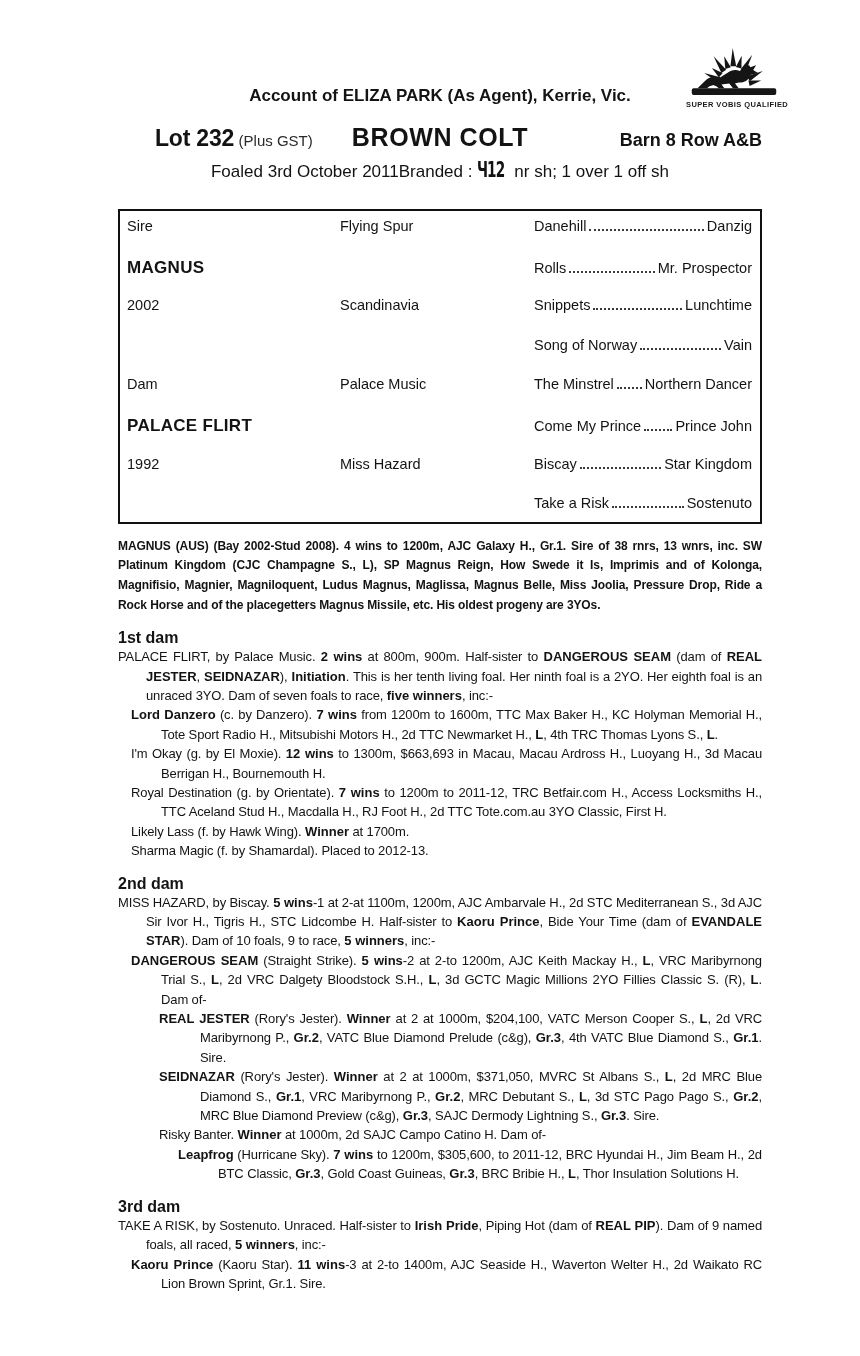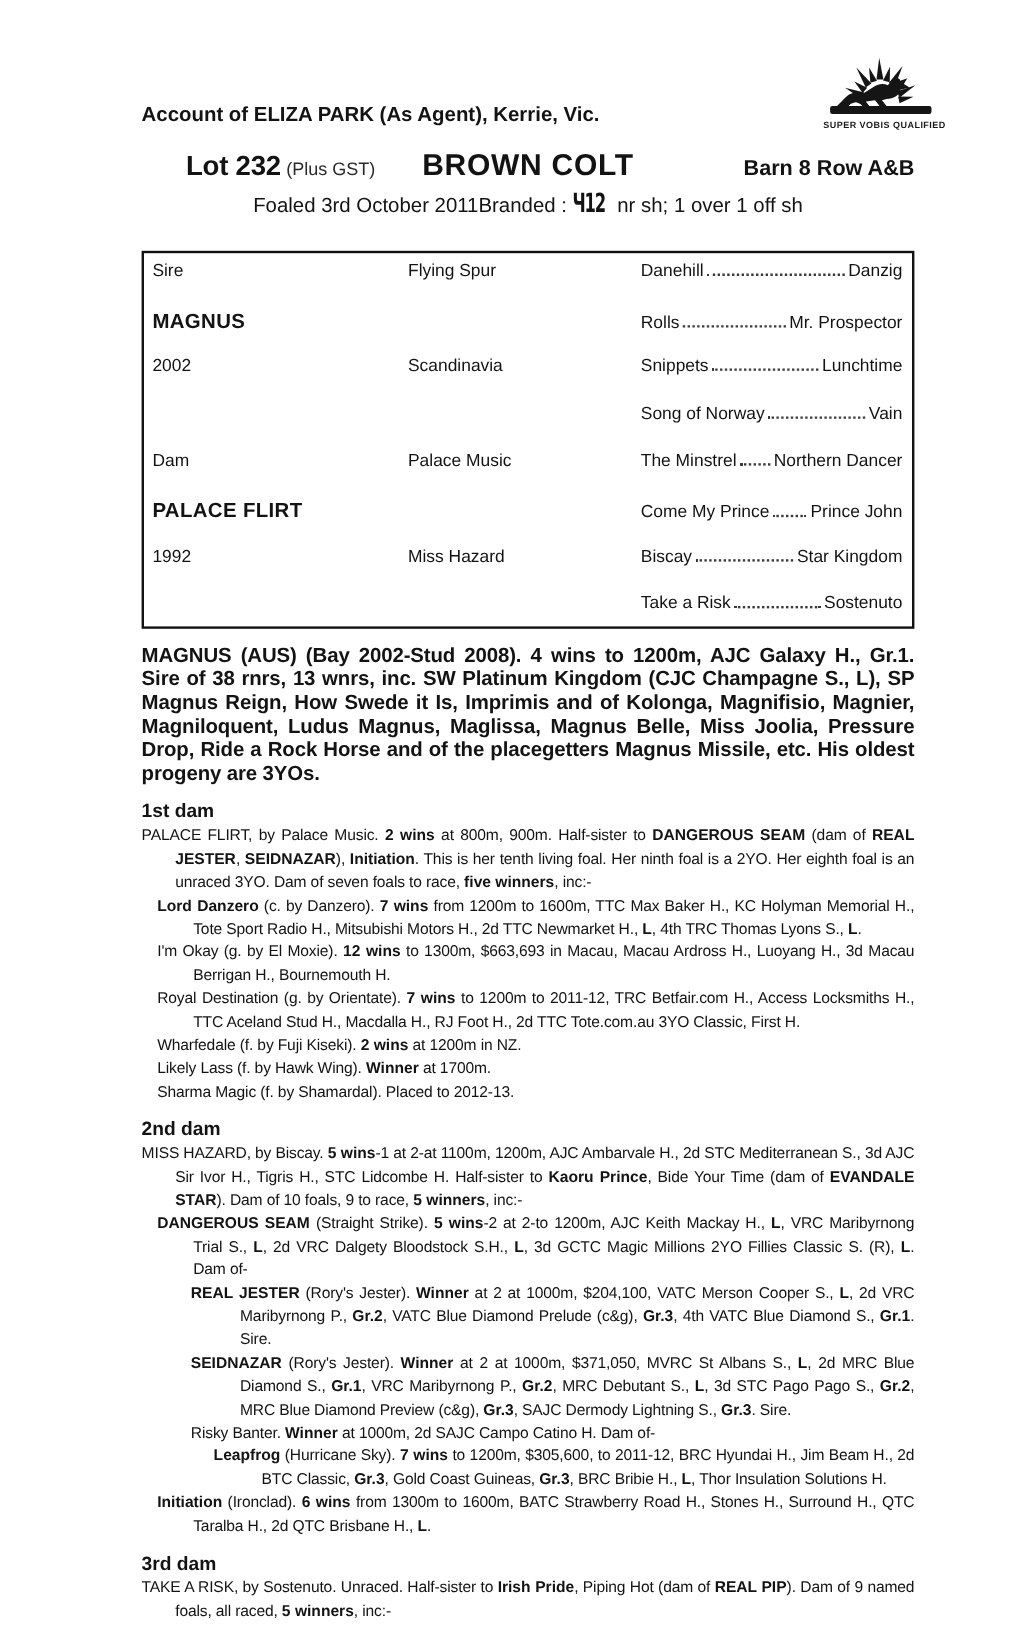--- a/index.html
+++ b/index.html
@@ -17,7 +17,7 @@
   .logo-caption { font-size:7.5px; font-weight:700; letter-spacing:.4px; color:#1a1a1a; white-space:nowrap; }
 
   
-  .account { padding-top:86px; font-size:17px; font-weight:700; }
+  .account { padding-top:86px; text-align:center; font-size:17px; font-weight:700; }
   .lotrow { margin-top:7px; display:grid; grid-template-columns:1fr auto 1fr; align-items:baseline; }
   .lot-left { justify-self:start;margin-left:37px; }
   .lot-num { font-size:23px; font-weight:700; letter-spacing:-.2px; }

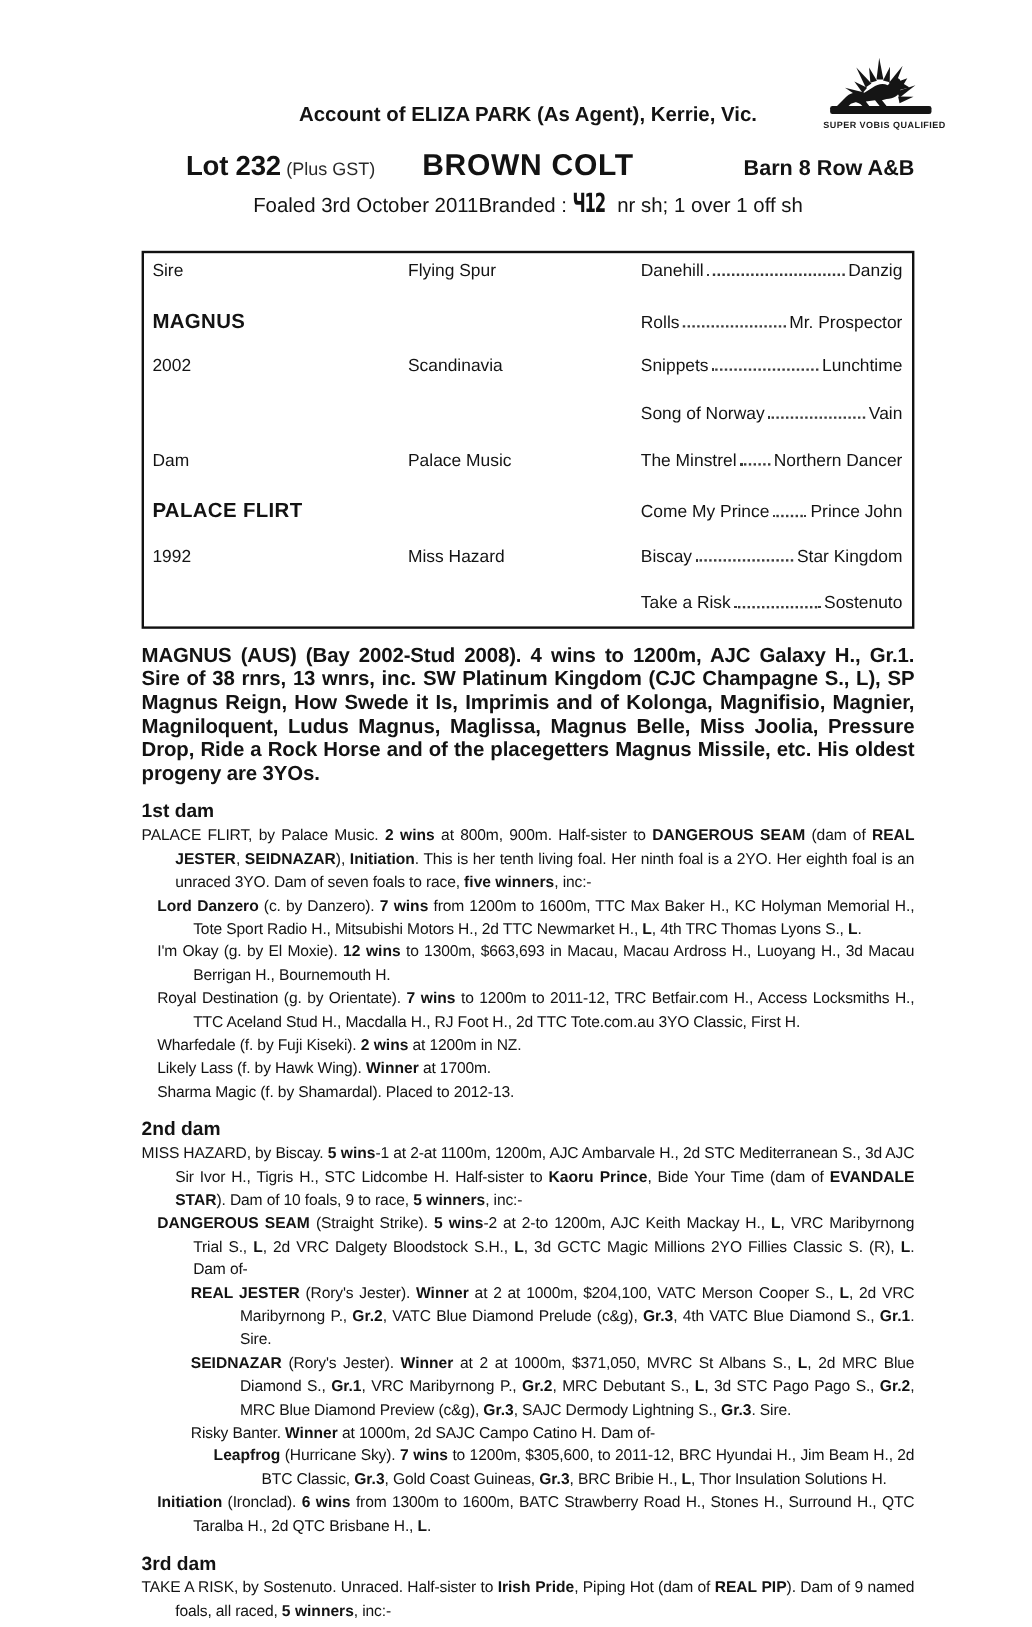--- a/index.html
+++ b/index.html
@@ -42,7 +42,7 @@
   .leader-row .dots { flex:1; border-bottom:2px dotted #3a3a3a; margin:0 3px 3px 3px; min-width:12px; }
 
   
-  .sire-note { margin-top:13px; font-size:17px; font-weight:700; line-height:19.6px;
+  .sire-note { margin-top:13px; font-size:12px; font-weight:700; line-height:19.6px;
     text-align:justify; letter-spacing:-.1px; }
   .dam-heading { margin-top:14px; font-size:16px; font-weight:700; }
   .para { font-size:13px; line-height:19.4px; text-align:justify; letter-spacing:-.12px; }

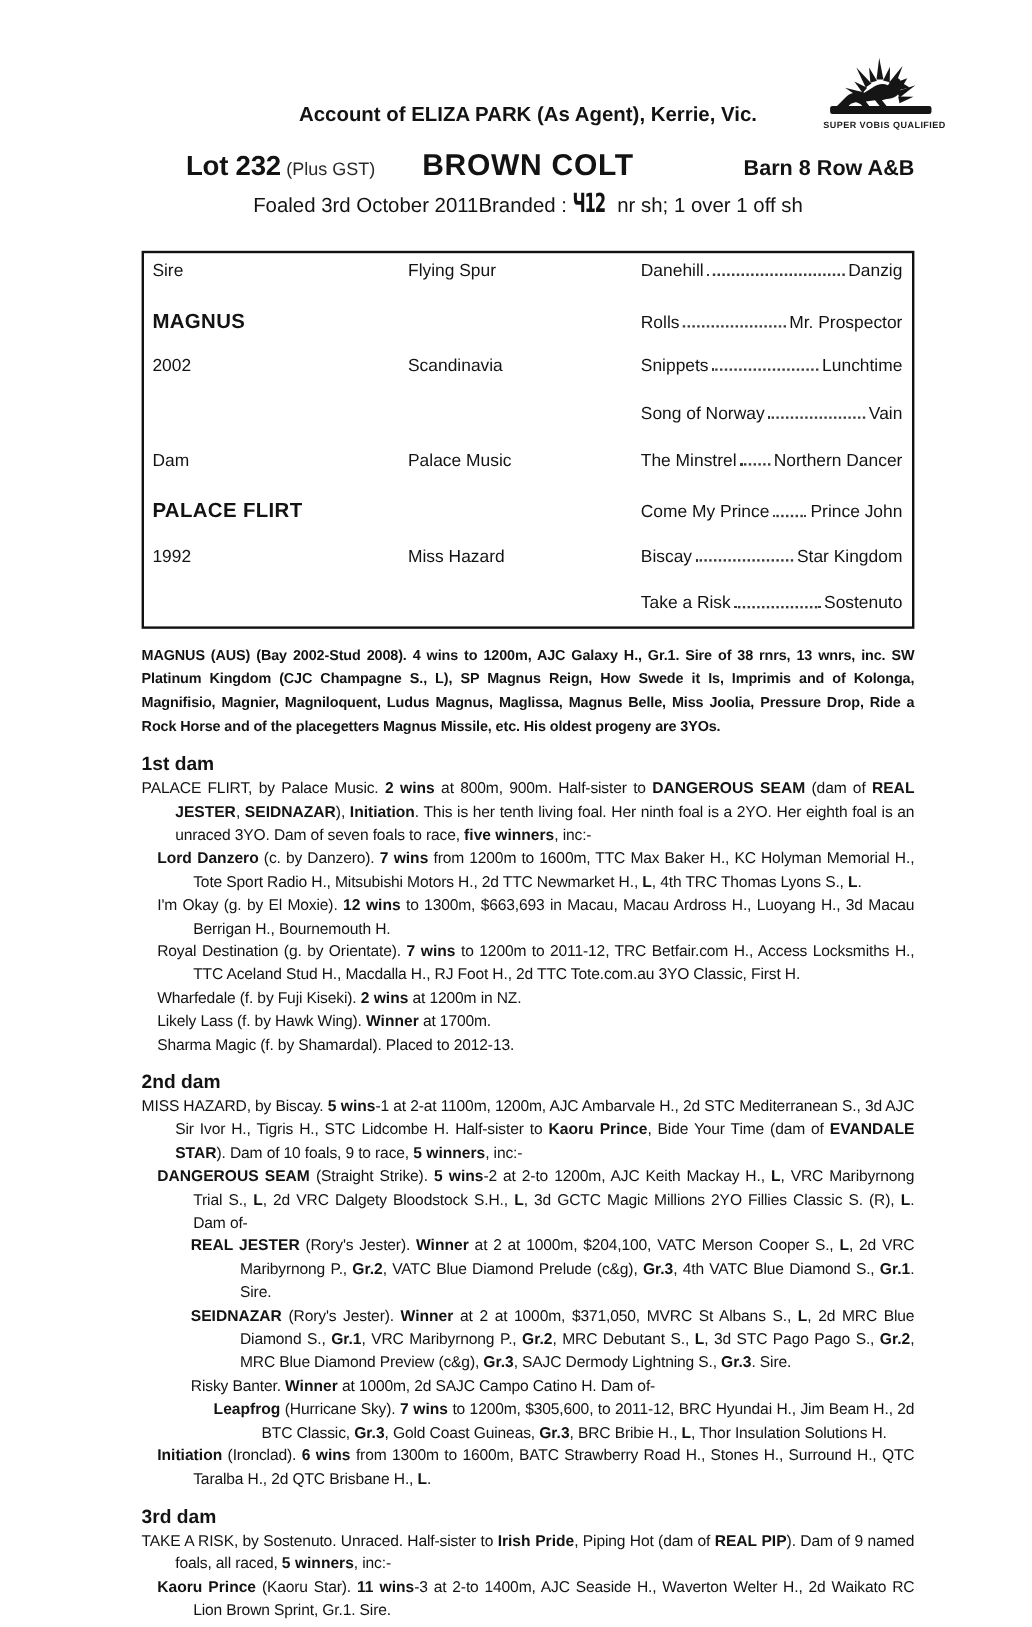--- a/index.html
+++ b/index.html
@@ -162,7 +162,6 @@
     <div class="para lvl1"><b>Lord Danzero</b><span> (c. by Danzero). </span><b>7 wins</b><span> from 1200m to 1600m, TTC Max Baker H., KC Holyman Memorial H., Tote Sport Radio H., Mitsubishi Motors H., 2d TTC Newmarket H., </span><b>L</b><span>, 4th TRC Thomas Lyons S., </span><b>L</b><span>.</span></div>
     <div class="para lvl1"><span>I'm Okay (g. by El Moxie). </span><b>12 wins</b><span> to 1300m, $663,693 in Macau, Macau Ardross H., Luoyang H., 3d Macau Berrigan H., Bournemouth H.</span></div>
     <div class="para lvl1"><span>Royal Destination (g. by Orientate). </span><b>7 wins</b><span> to 1200m to 2011-12, TRC Betfair.com H., Access Locksmiths H., TTC Aceland Stud H., Macdalla H., RJ Foot H., 2d TTC Tote.com.au 3YO Classic, First H.</span></div>
-    <div class="para lvl1"><span>Wharfedale (f. by Fuji Kiseki). </span><b>2 wins</b><span> at 1200m in NZ.</span></div>
     <div class="para lvl1"><span>Likely Lass (f. by Hawk Wing). </span><b>Winner</b><span> at 1700m.</span></div>
     <div class="para lvl1"><span>Sharma Magic (f. by Shamardal). Placed to 2012-13.</span></div>
 

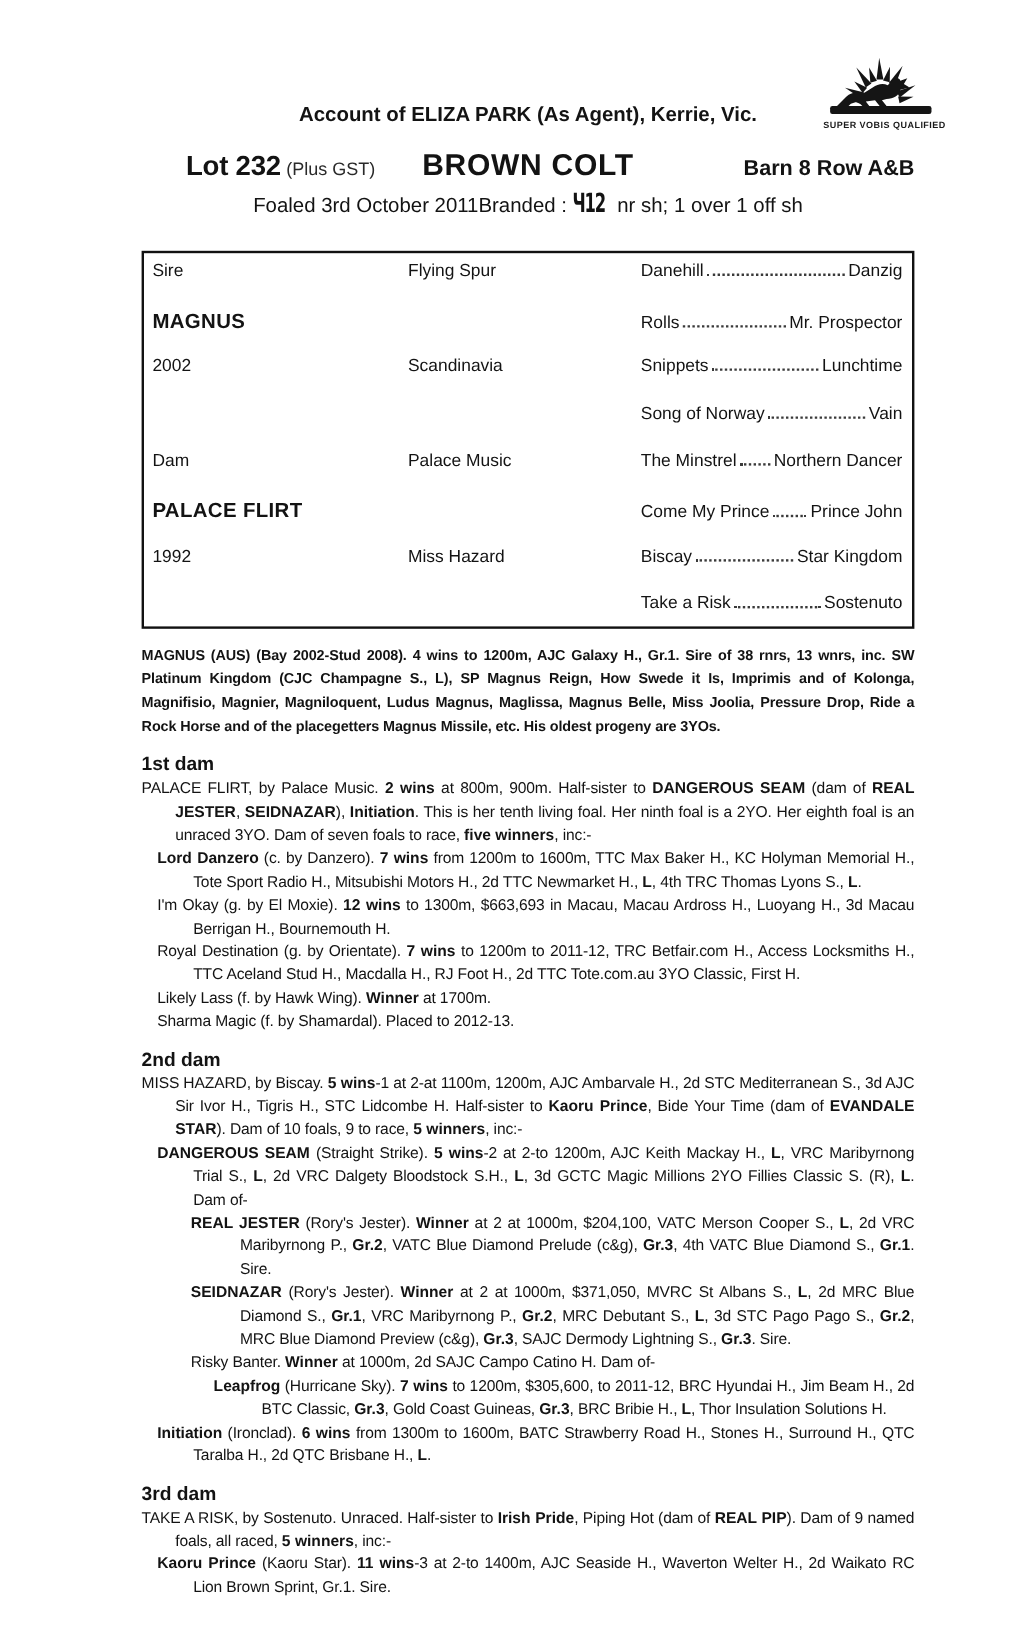--- a/index.html
+++ b/index.html
@@ -172,7 +172,6 @@
     <div class="para lvl2"><b>SEIDNAZAR</b><span> (Rory's Jester). </span><b>Winner</b><span> at 2 at 1000m, $371,050, MVRC St Albans S., </span><b>L</b><span>, 2d MRC Blue Diamond S., </span><b>Gr.1</b><span>, VRC Maribyrnong P., </span><b>Gr.2</b><span>, MRC Debutant S., </span><b>L</b><span>, 3d STC Pago Pago S., </span><b>Gr.2</b><span>, MRC Blue Diamond Preview (c&amp;g), </span><b>Gr.3</b><span>, SAJC Dermody Lightning S., </span><b>Gr.3</b><span>. Sire.</span></div>
     <div class="para lvl2"><span>Risky Banter. </span><b>Winner</b><span> at 1000m, 2d SAJC Campo Catino H. Dam of-</span></div>
     <div class="para lvl3"><b>Leapfrog</b><span> (Hurricane Sky). </span><b>7 wins</b><span> to 1200m, $305,600, to 2011-12, BRC Hyundai H., Jim Beam H., 2d BTC Classic, </span><b>Gr.3</b><span>, Gold Coast Guineas, </span><b>Gr.3</b><span>, BRC Bribie H., </span><b>L</b><span>, Thor Insulation Solutions H.</span></div>
-    <div class="para lvl1"><b>Initiation</b><span> (Ironclad). </span><b>6 wins</b><span> from 1300m to 1600m, BATC Strawberry Road H., Stones H., Surround H., QTC Taralba H., 2d QTC Brisbane H., </span><b>L</b><span>.</span></div>
 
     <div class="dam-heading">3rd dam</div>
     <div class="para lvl0"><span>TAKE A RISK, by Sostenuto. Unraced. Half-sister to </span><b>Irish Pride</b><span>, Piping Hot (dam of </span><b>REAL PIP</b><span>). Dam of 9 named foals, all raced, </span><b>5 winners</b><span>, inc:-</span></div>

